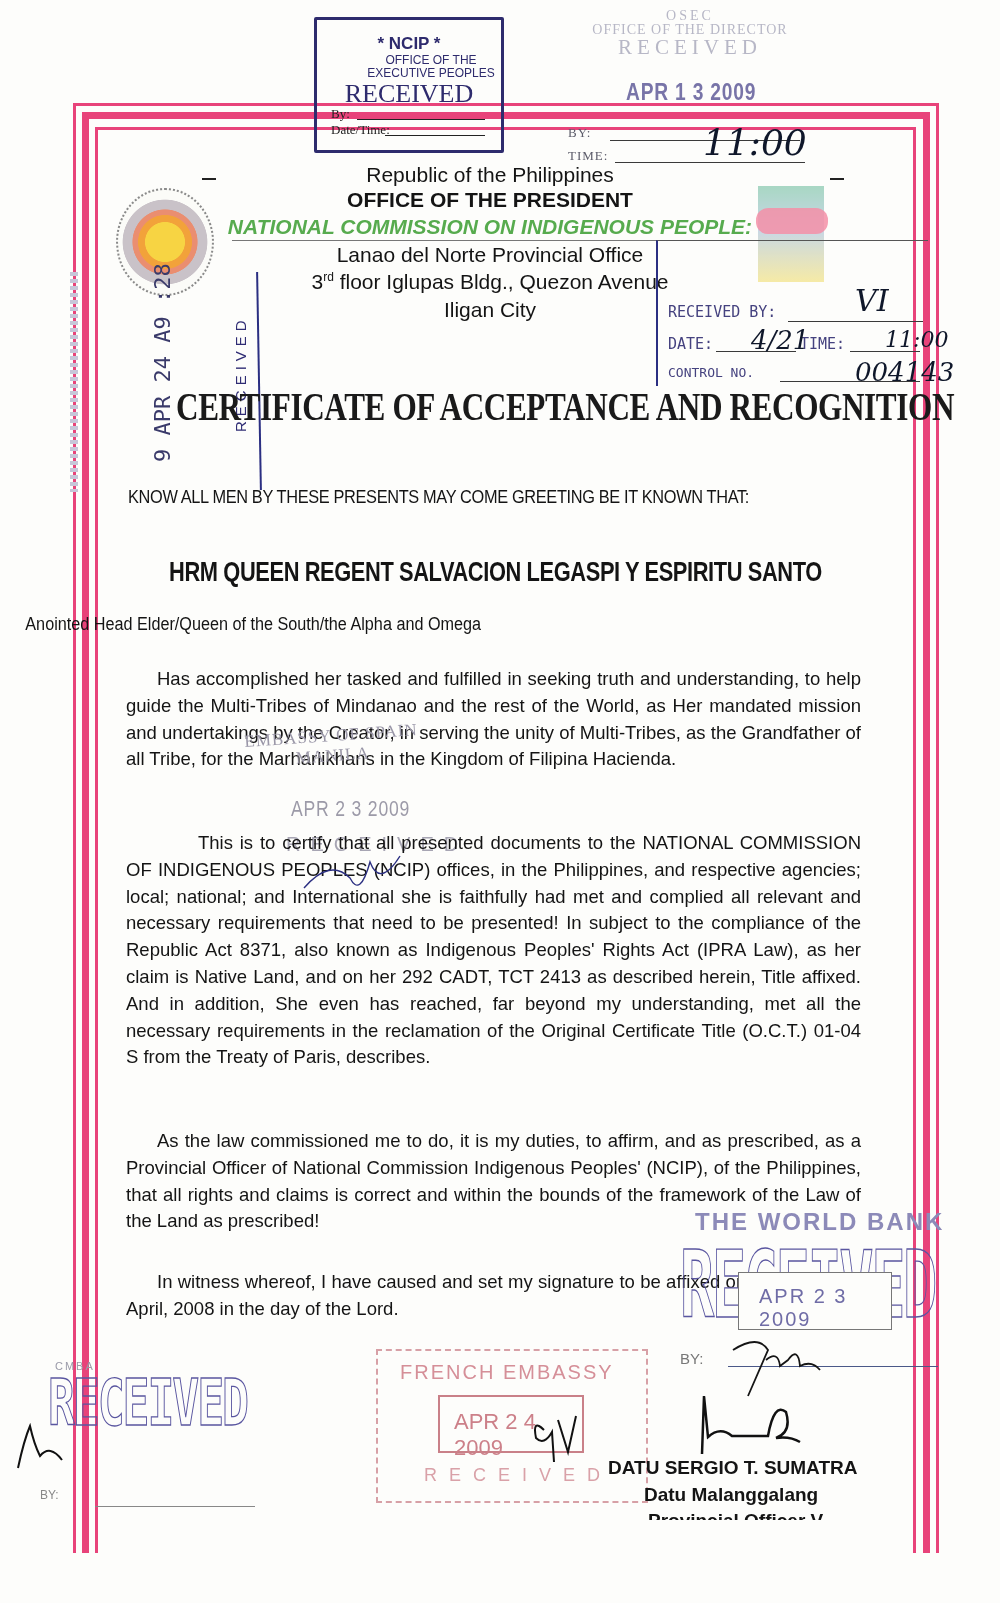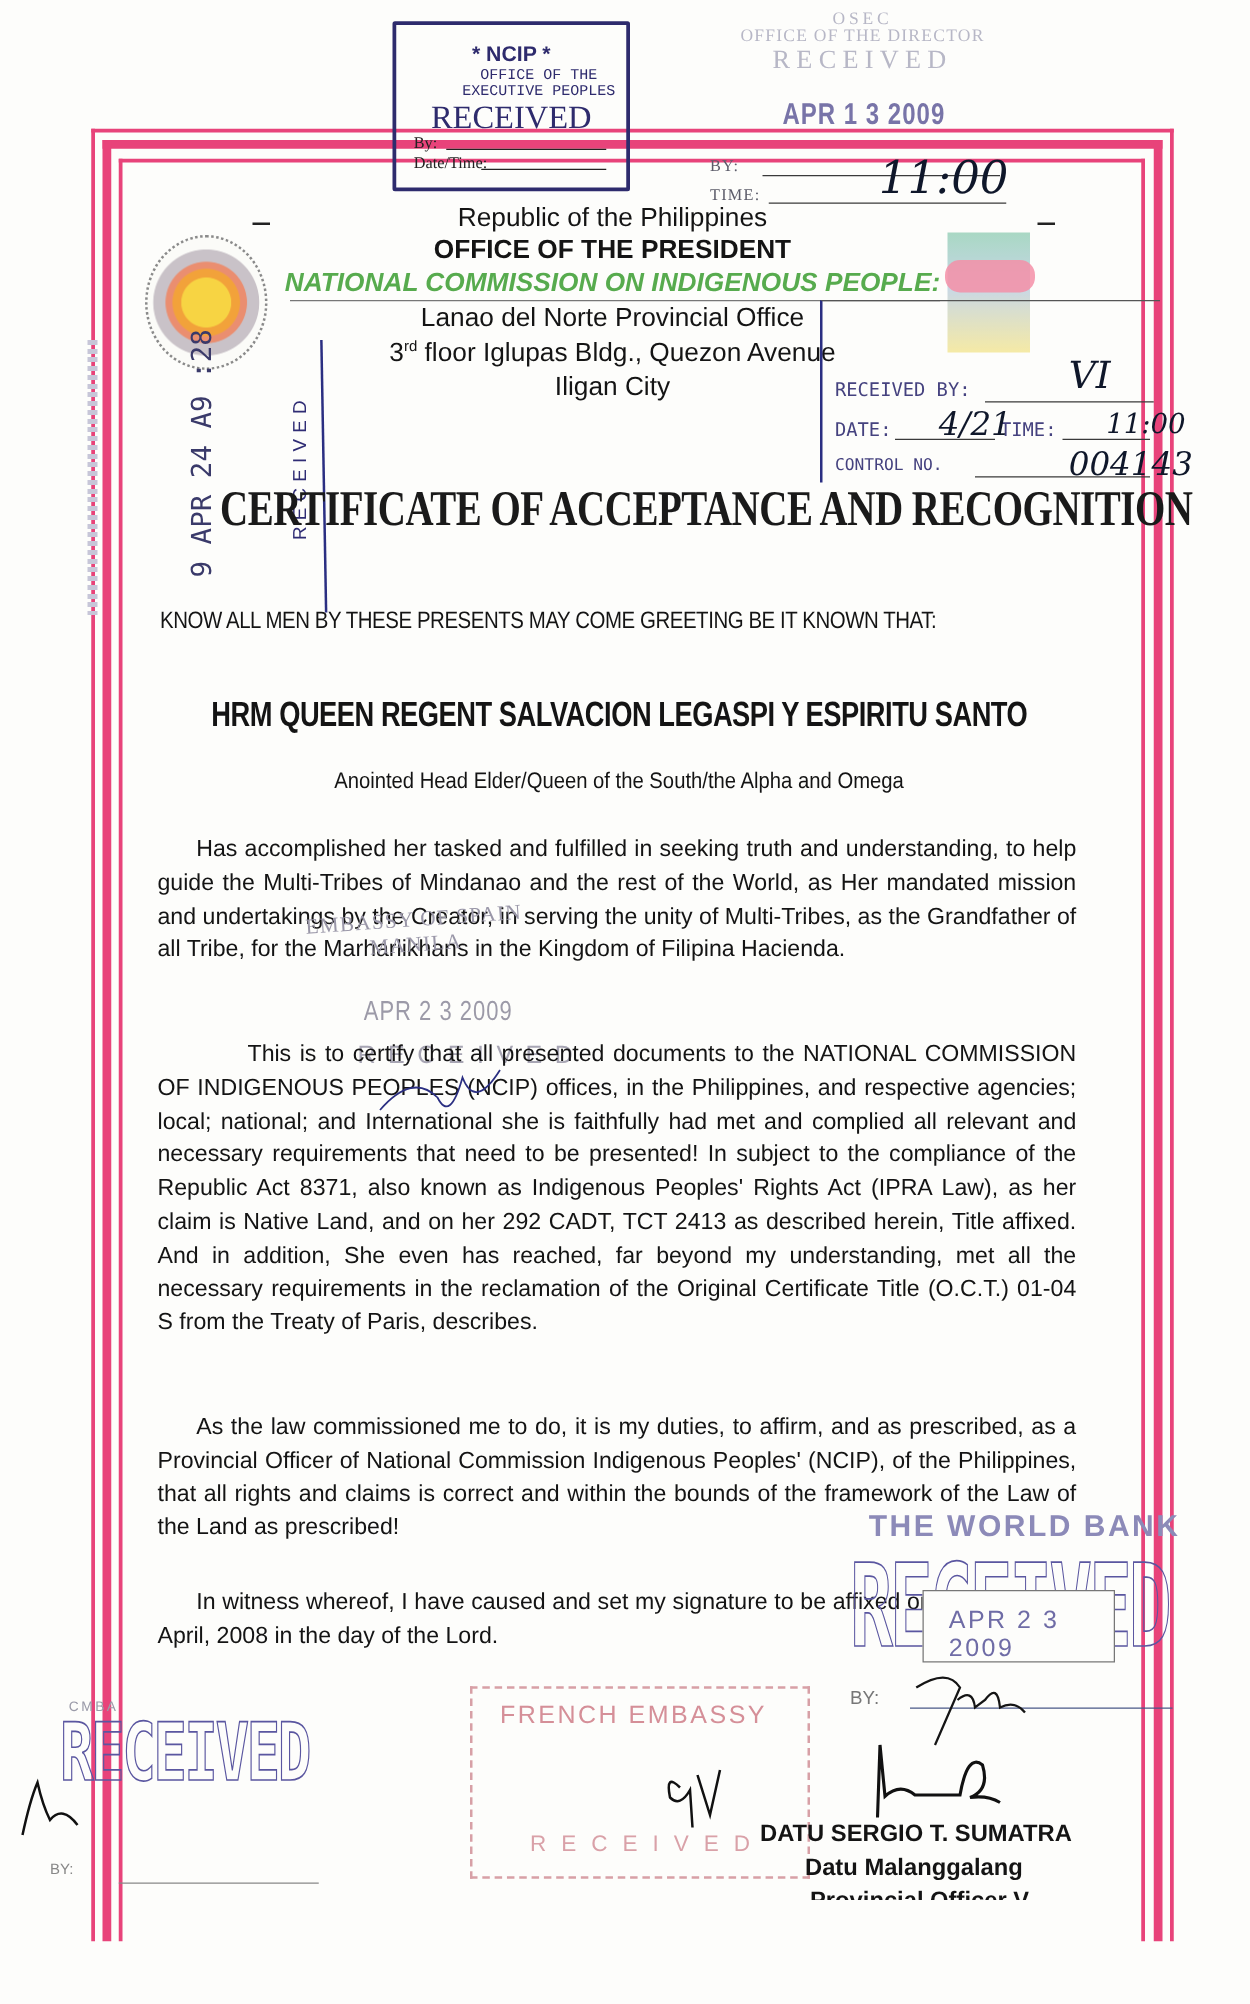--- a/index.html
+++ b/index.html
@@ -40,7 +40,7 @@
   .stamp { position:absolute; color:#3c3782; }
   .ncip-stamp { left:314px; top:17px; width:184px; height:130px; border:3px solid #2e2b6d; border-radius:2px; font-family:"Liberation Sans", sans-serif; text-align:center; background:transparent; }
   .ncip-stamp .s1 { font-size:17px; font-weight:bold; margin-top:14px; color:#2e2b6d; }
-  .ncip-stamp .s2 { font-size:12px; font-family:Liberation Mono, monospace; line-height:13px; color:#2e2b6d;margin-left:44px; }
+  .ncip-stamp .s2 { font-size:12px; font-family:Liberation Sans, sans-serif; line-height:13px; color:#2e2b6d;margin-left:44px; }
   .ncip-stamp .s3 { font-size:26px; font-family:"Liberation Serif", serif; color:#2e2b6d; line-height:28px; }
   .ncip-stamp .row { font-family:"Liberation Serif", serif; font-size:13px; text-align:left; padding-left:14px; color:#222; position:relative; }
   .ncip-stamp .row .ln { position:absolute; left:68px; right:16px; bottom:2px; height:1px; background:#222; }

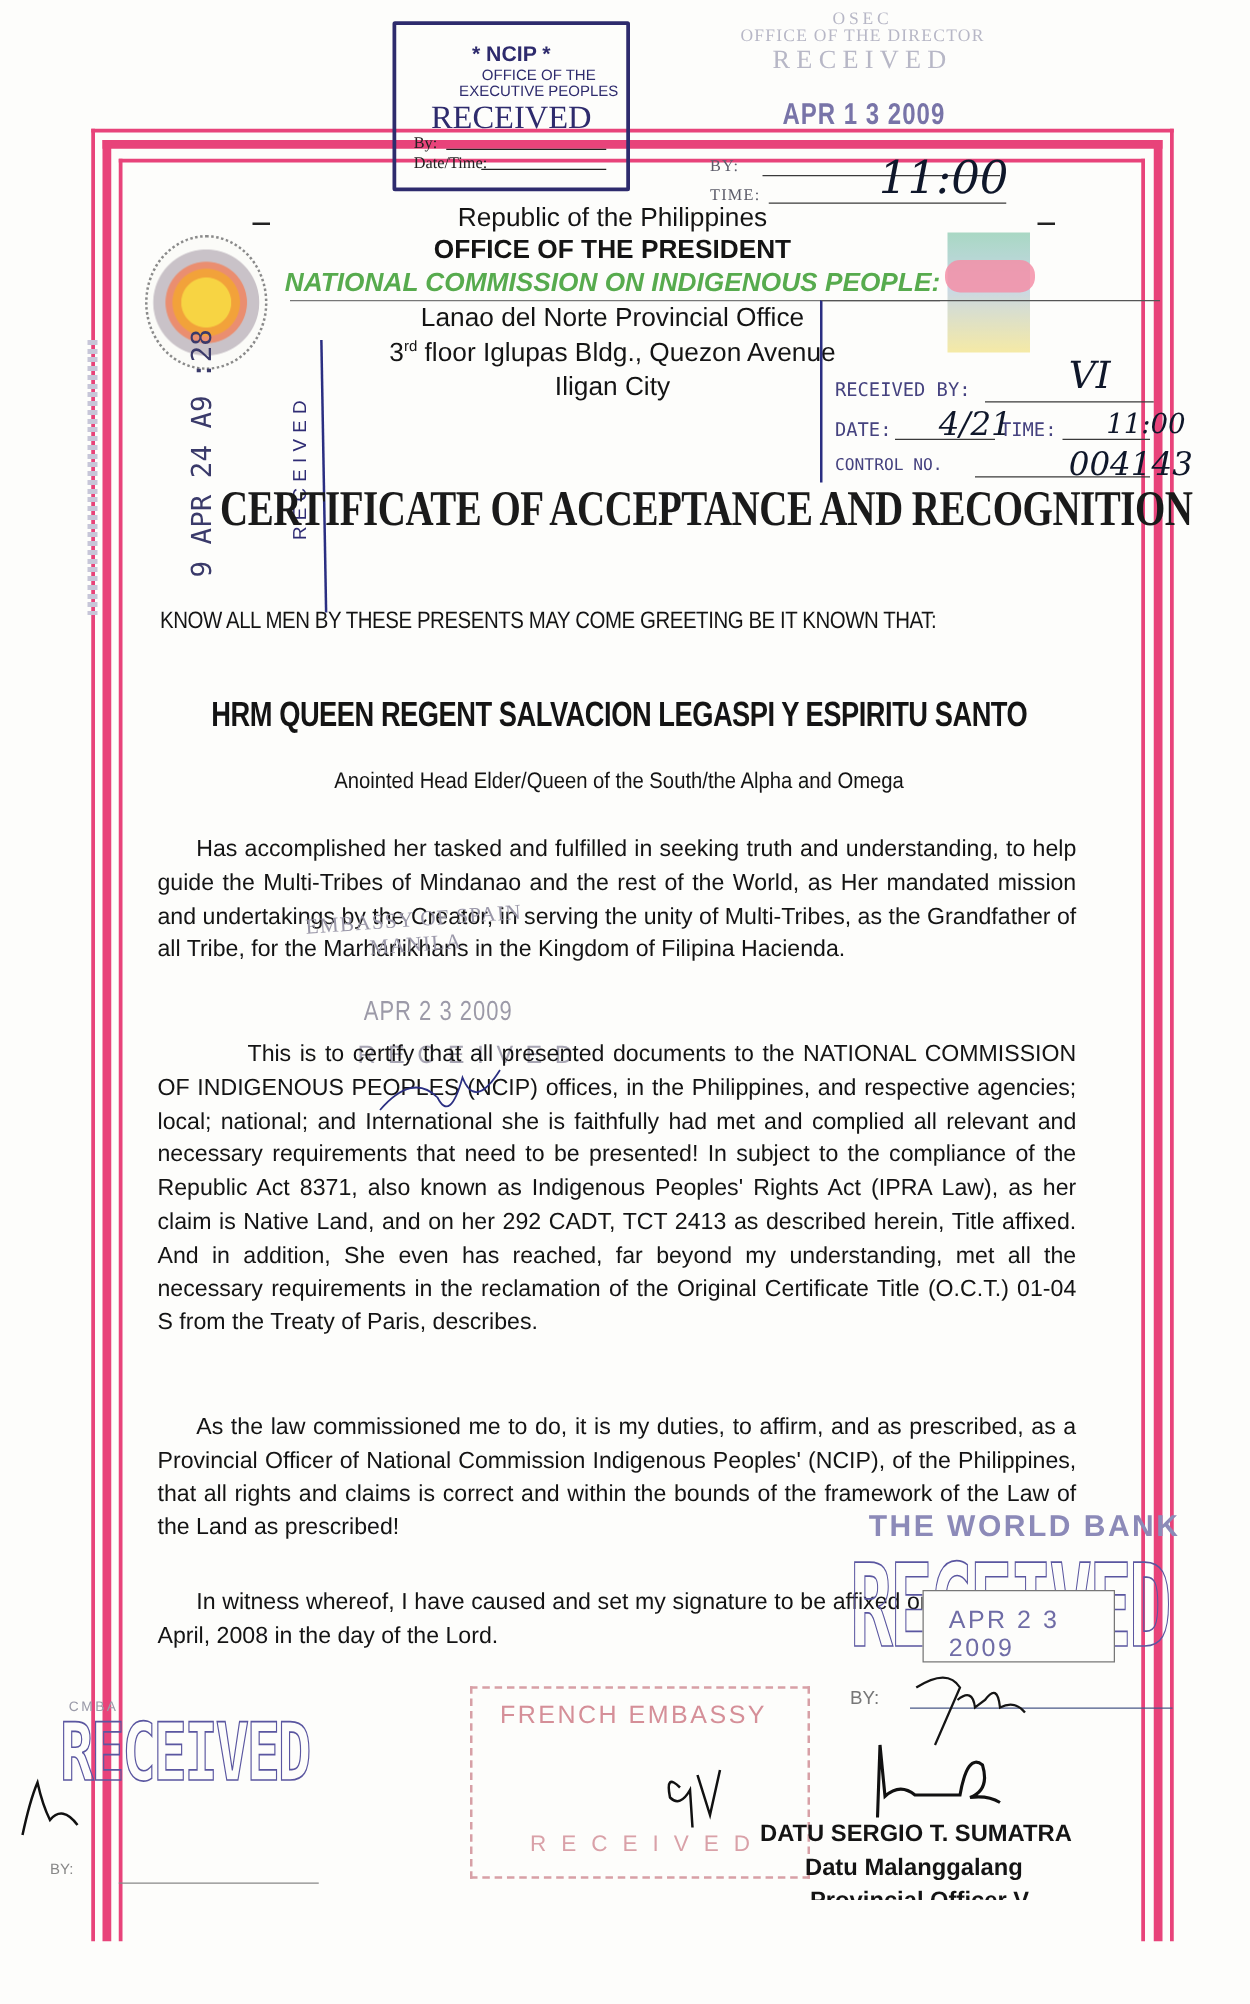--- a/index.html
+++ b/index.html
@@ -26,7 +26,7 @@
   .know { position:absolute; left:128px; top:486px; font-size:19px; transform:scaleX(0.86); transform-origin:left top; white-space:nowrap; letter-spacing:-0.4px; }
   .name { position:absolute; left:0; width:990px; top:556px; text-align:center; font-size:28px; font-weight:bold; }
   .name span { display:inline-block; transform:scaleX(0.78); letter-spacing:-0.5px; white-space:nowrap; }
-  .subname { position:absolute; left:0; width:990px; top:614px; text-align:center; font-size:18px; }
+  .subname { position:absolute; left:0; width:990px; top:614px; text-align:left; font-size:18px; }
   .subname span { display:inline-block; transform:scaleX(0.9); white-space:nowrap; }
   .para { position:absolute; left:126px; width:735px; font-size:18.5px; line-height:26.8px; text-align:justify; }
   .para p { margin:0; text-indent:31px; }

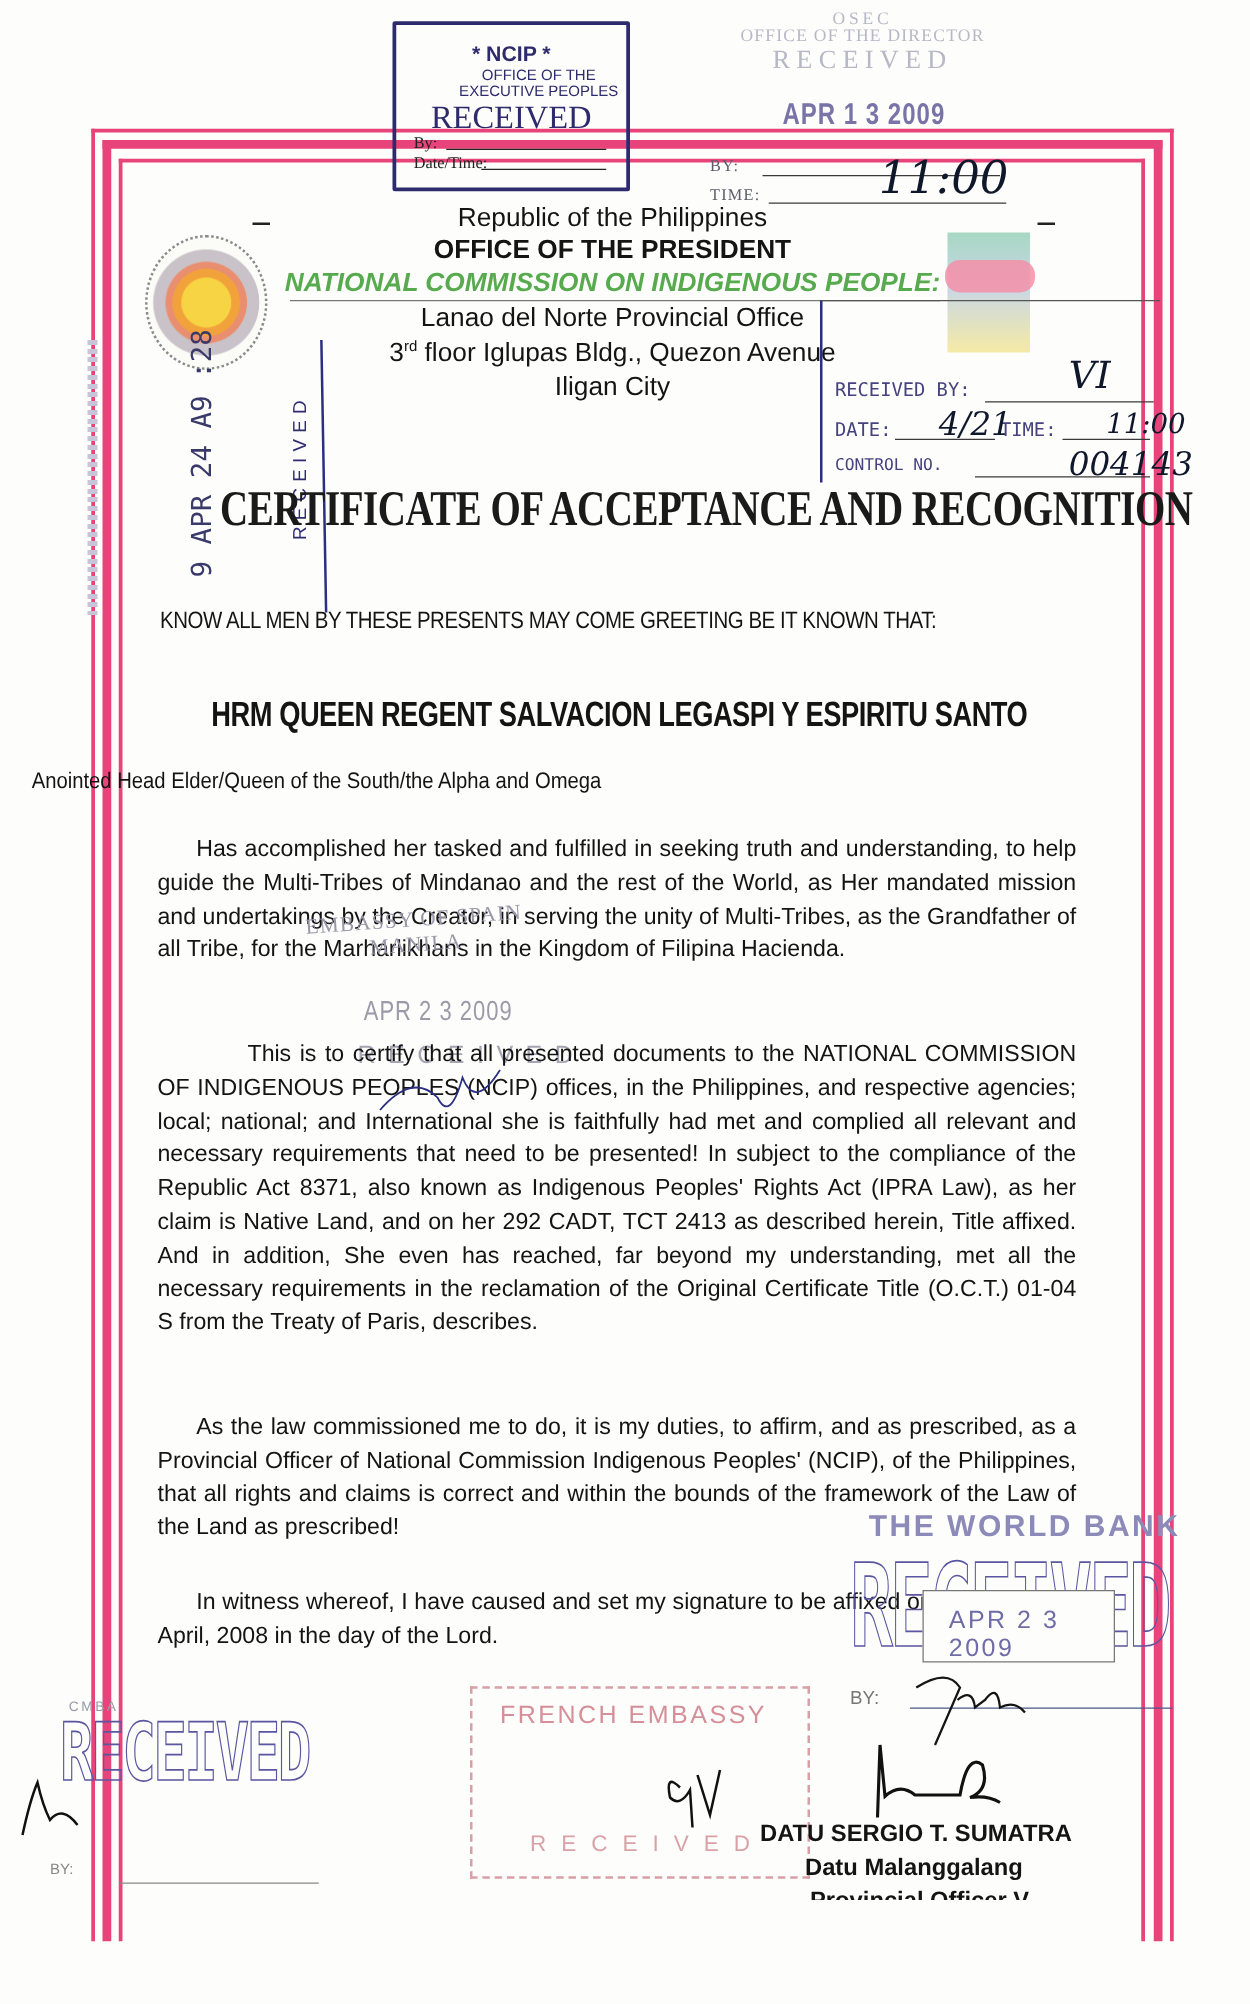--- a/index.html
+++ b/index.html
@@ -184,6 +184,9 @@
 
 <div class="stamp french">
   <div class="f1">FRENCH EMBASSY</div>
+  <div class="fbox">
+      <span>APR 2 4 2009</span>
+    </div>
   <div class="f3">RECEIVED</div>
 </div>
 

